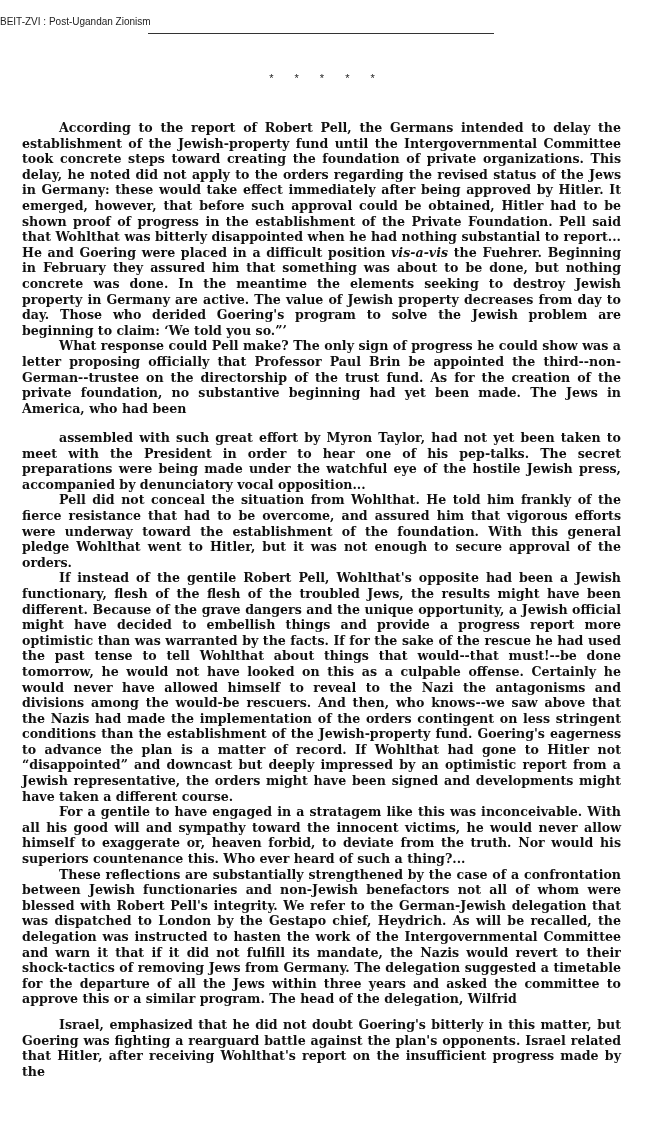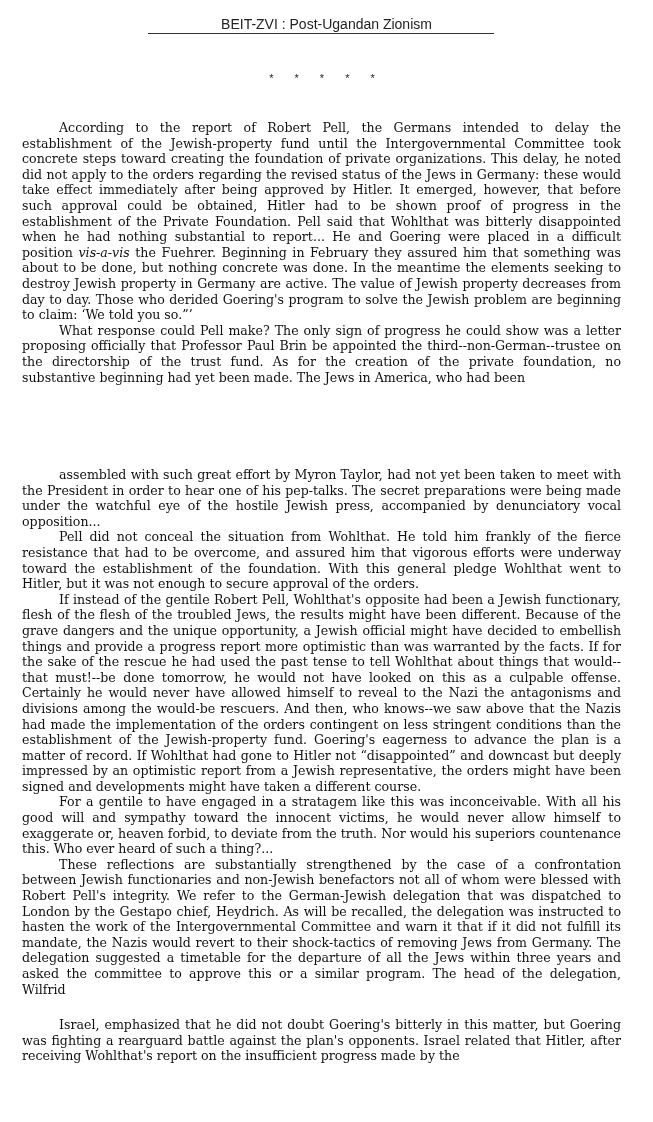--- a/index.html
+++ b/index.html
@@ -19,9 +19,9 @@
     top: 16px;
     left: 0;
     width: 653px;
-    text-align: center;
+    text-align: left;
     font-family: "Liberation Sans", sans-serif;
-    font-size: 14px;
+    font-size: 10px;
     color: #222;
   }
   .head-rule {

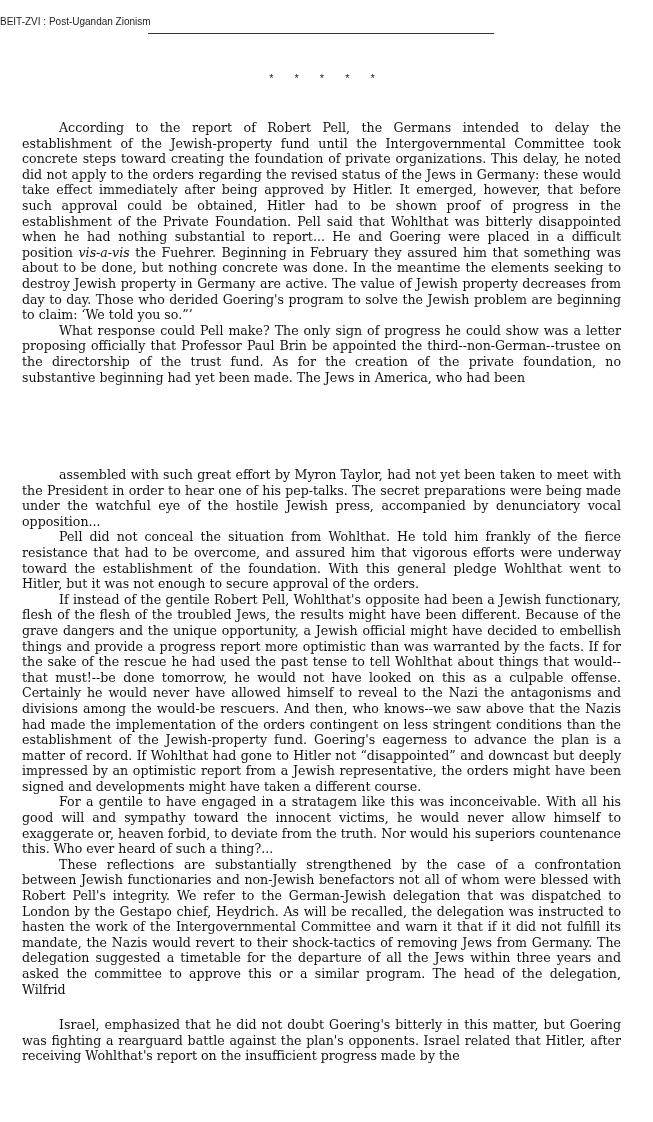--- a/index.html
+++ b/index.html
@@ -55,6 +55,7 @@
   .text-block p {
     margin: 0;
     text-indent: 37px;
+    font-weight: bold;
   }
   .text-block p.cont-start {
     text-indent: 37px;

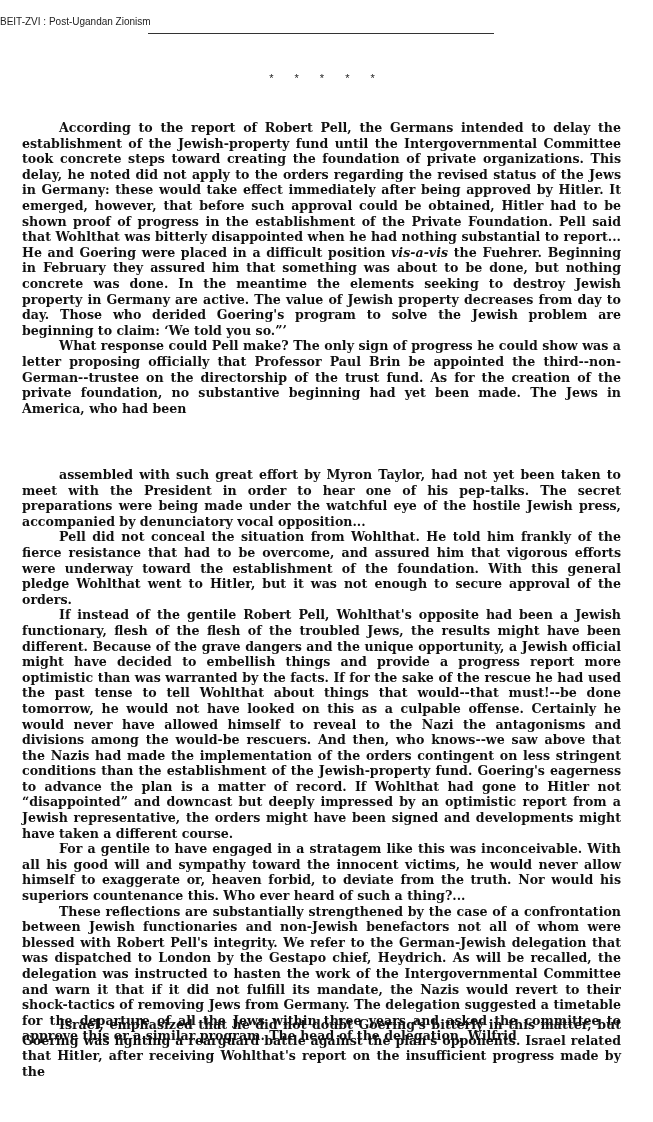--- a/index.html
+++ b/index.html
@@ -59,7 +59,6 @@
   }
   .text-block p.cont-start {
     text-indent: 37px;
-    margin-top: 37px;
   }
   .block-1 { top: 120px; }
   .block-2 { top: 430px; }

